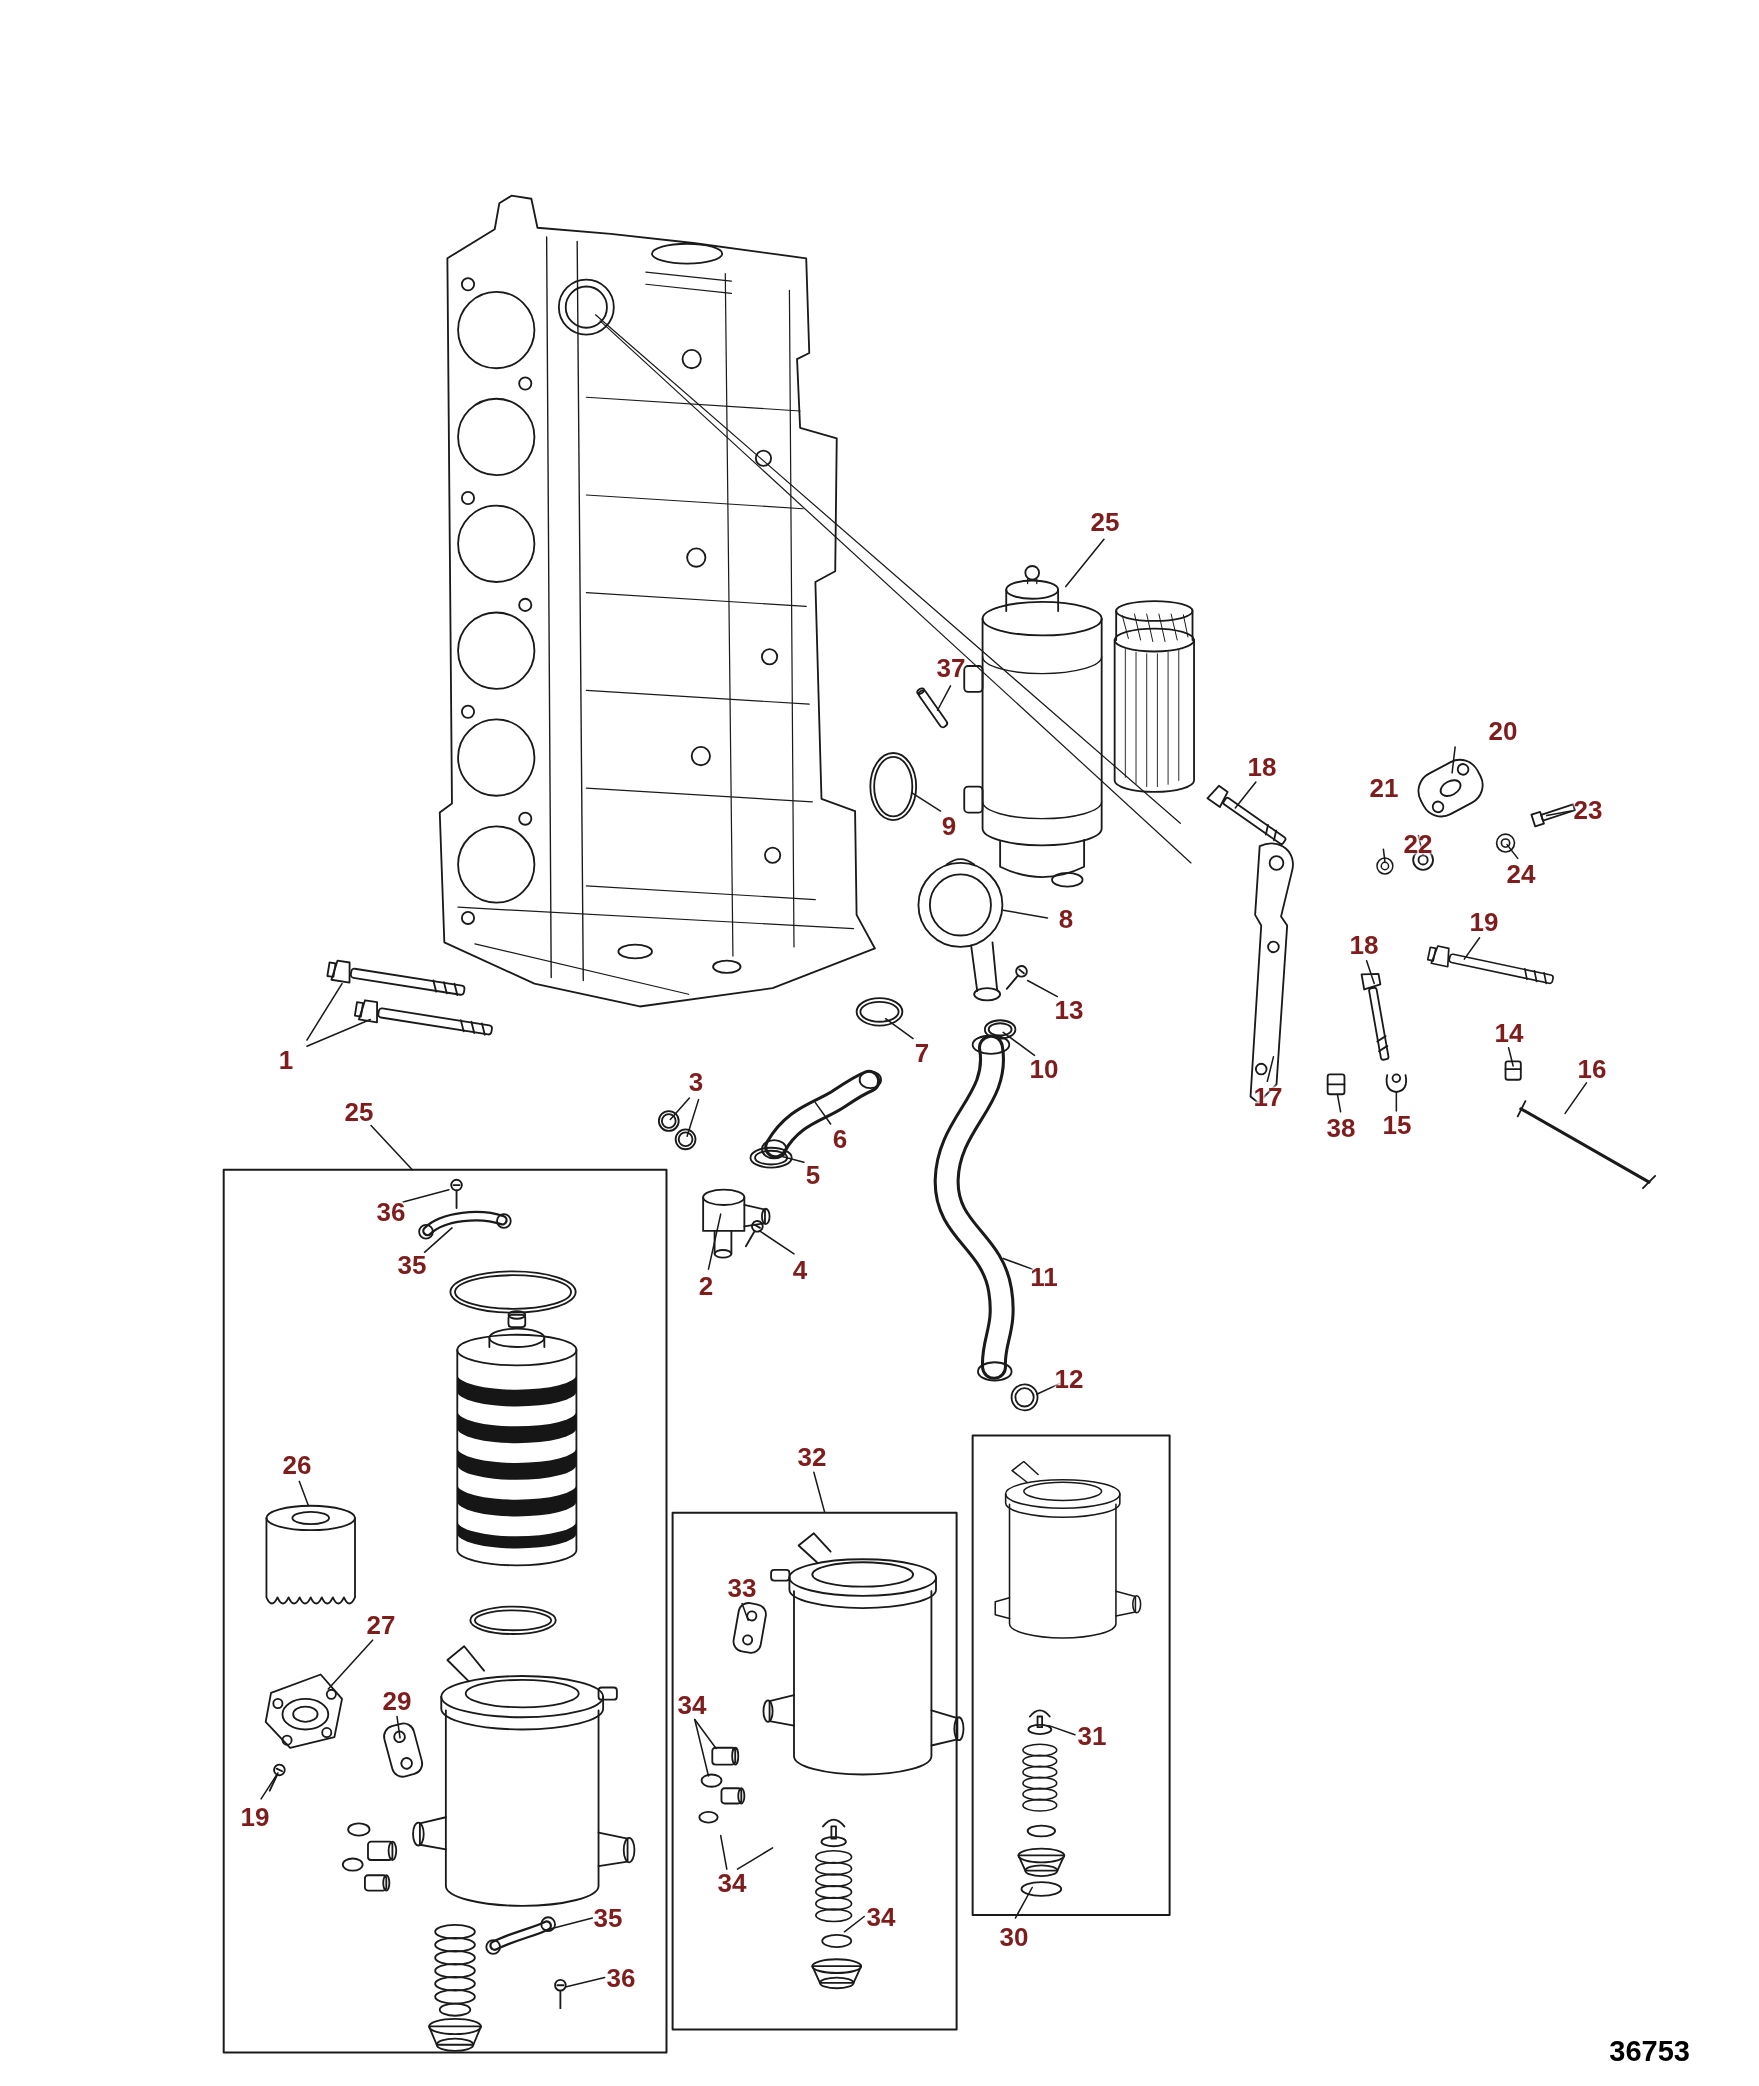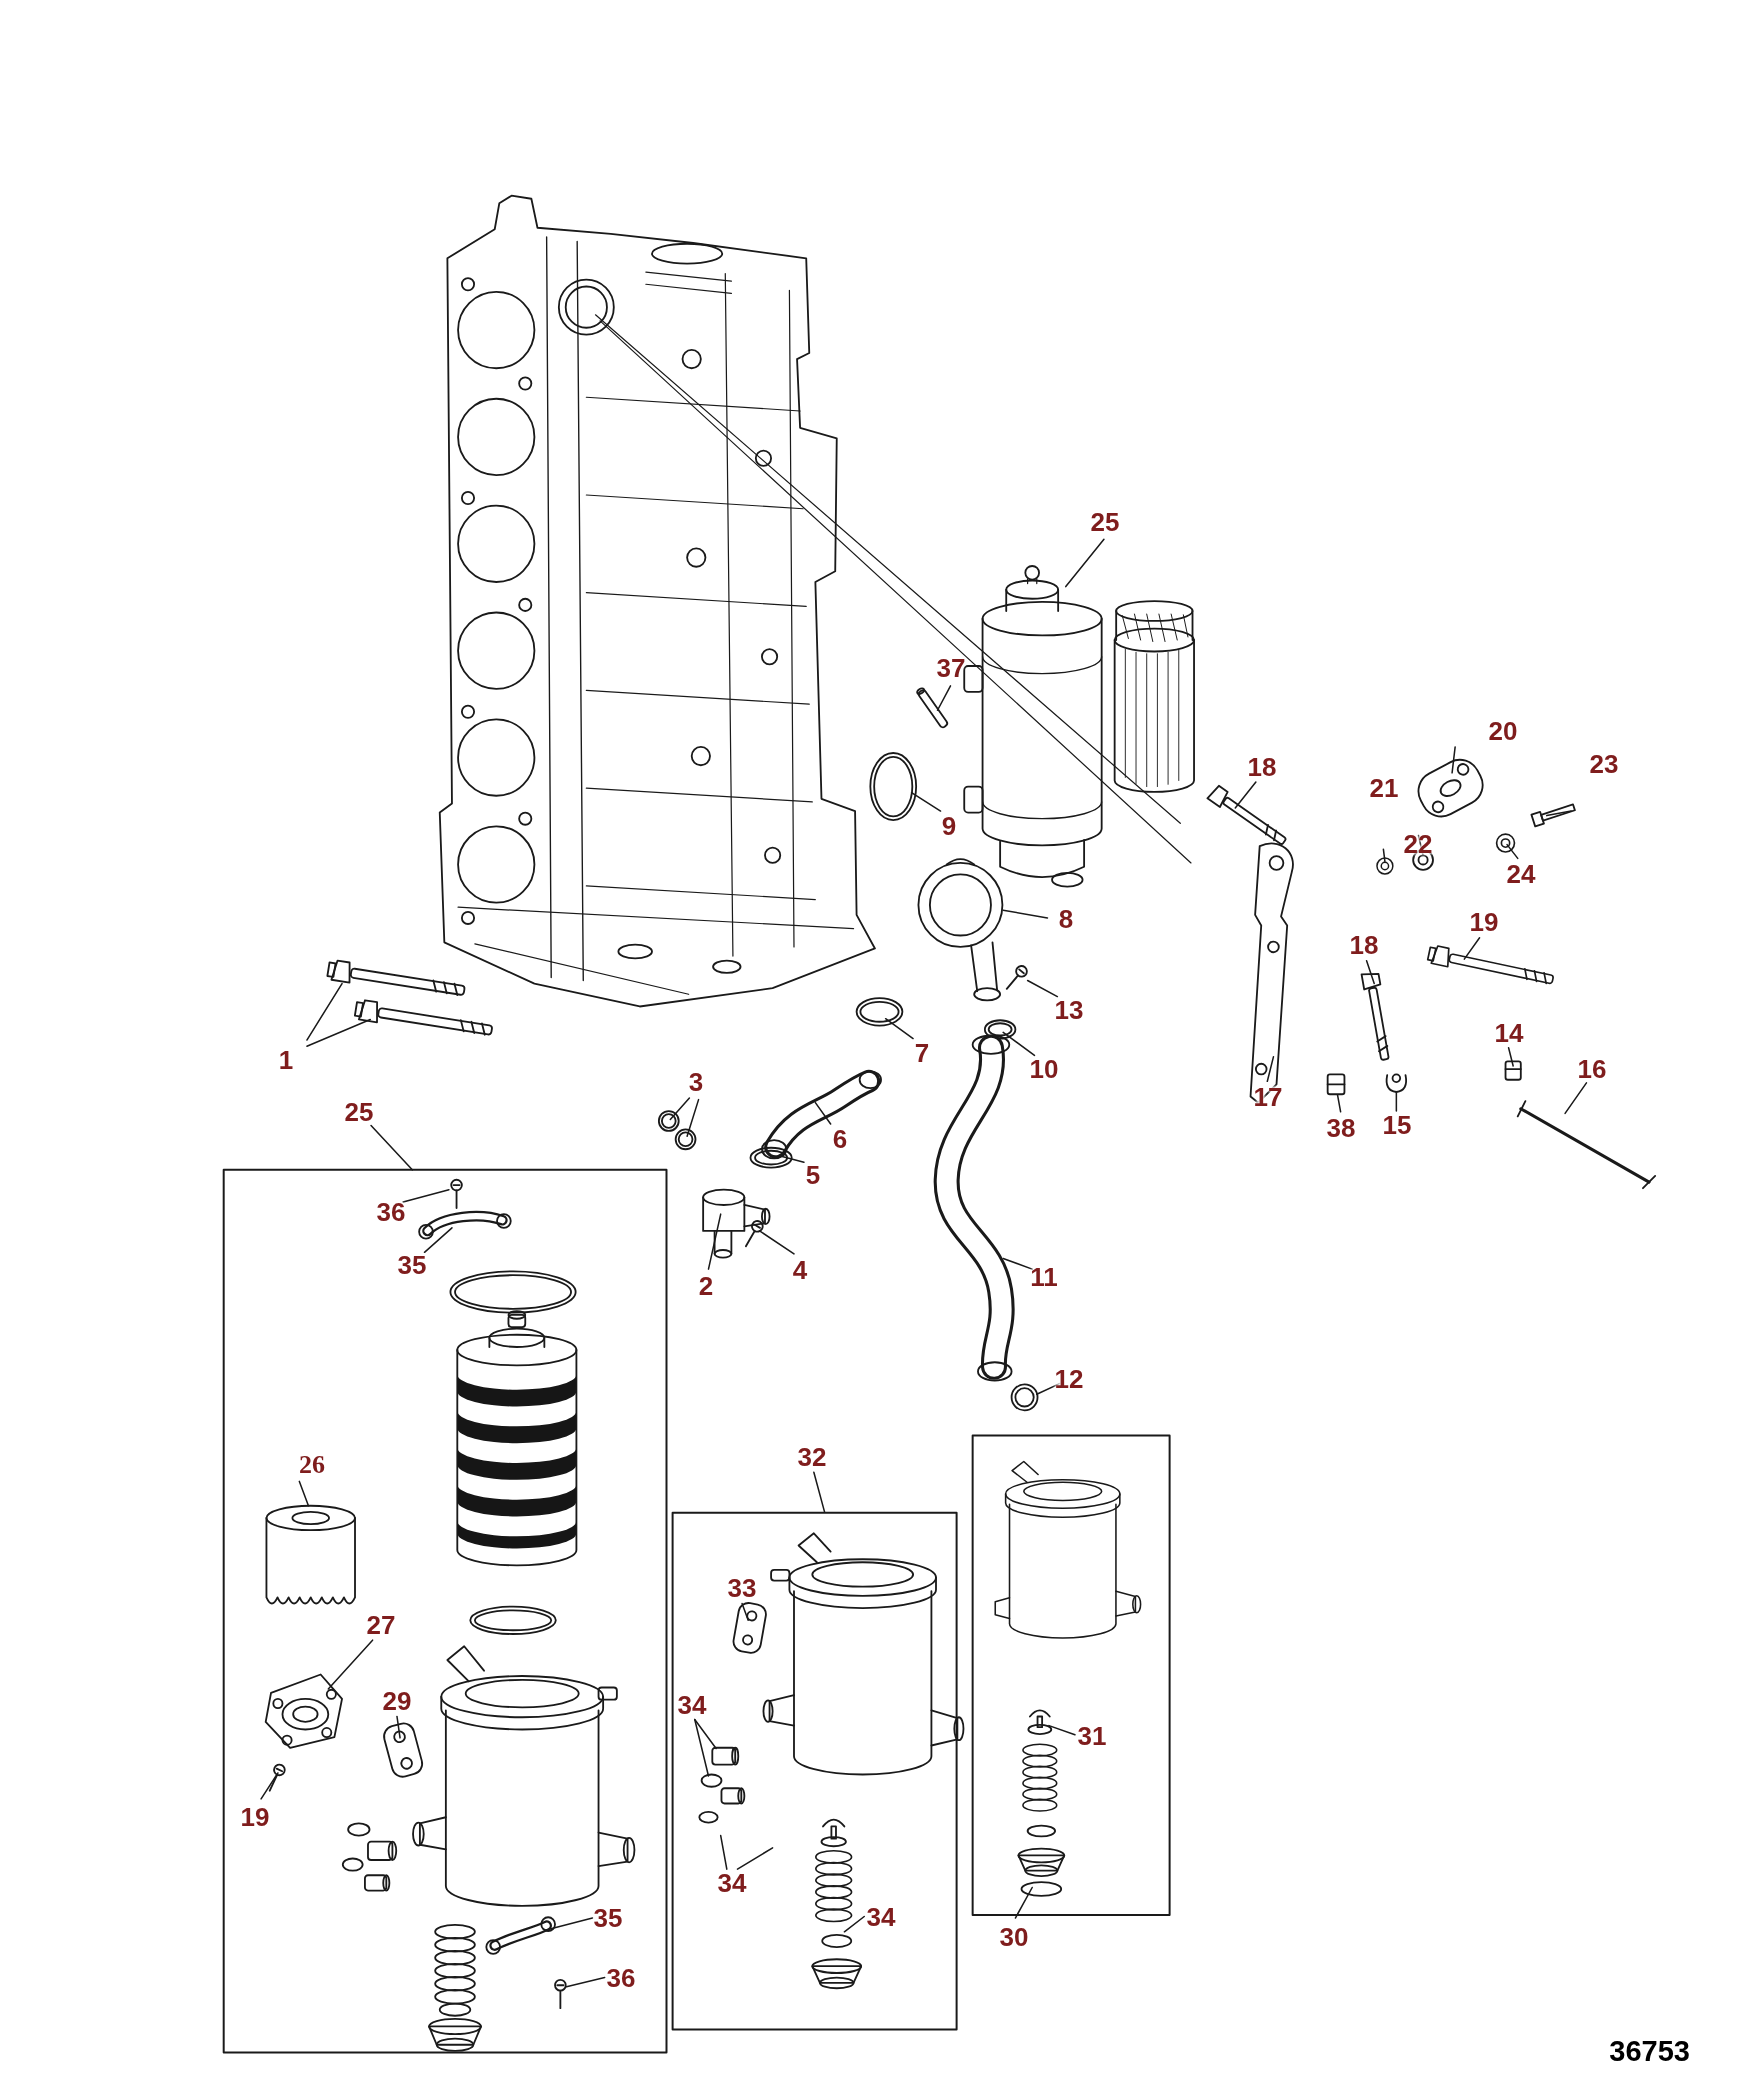--- a/index.html
+++ b/index.html
@@ -498,7 +498,7 @@
       <div class="callout" style="left: 1455px; top: 731px; margin-left: 48px;">20</div>
       <div class="callout" style="left: 1384px; top: 788px;">21</div>
       <div class="callout" style="left: 1418px; top: 844px;">22</div>
-      <div class="callout" style="left: 1588px; top: 764px; margin-left: 16px;">23</div>
+      <div class="callout" style="left: 1588px; top: 810px;">23</div>
       <div class="callout" style="left: 1521px; top: 874px; text-align: center;">24</div>
       <div class="callout" style="left: 1105px; top: 522px;">25</div>
       <div class="callout" style="left: 359px; top: 1112px;">25</div>

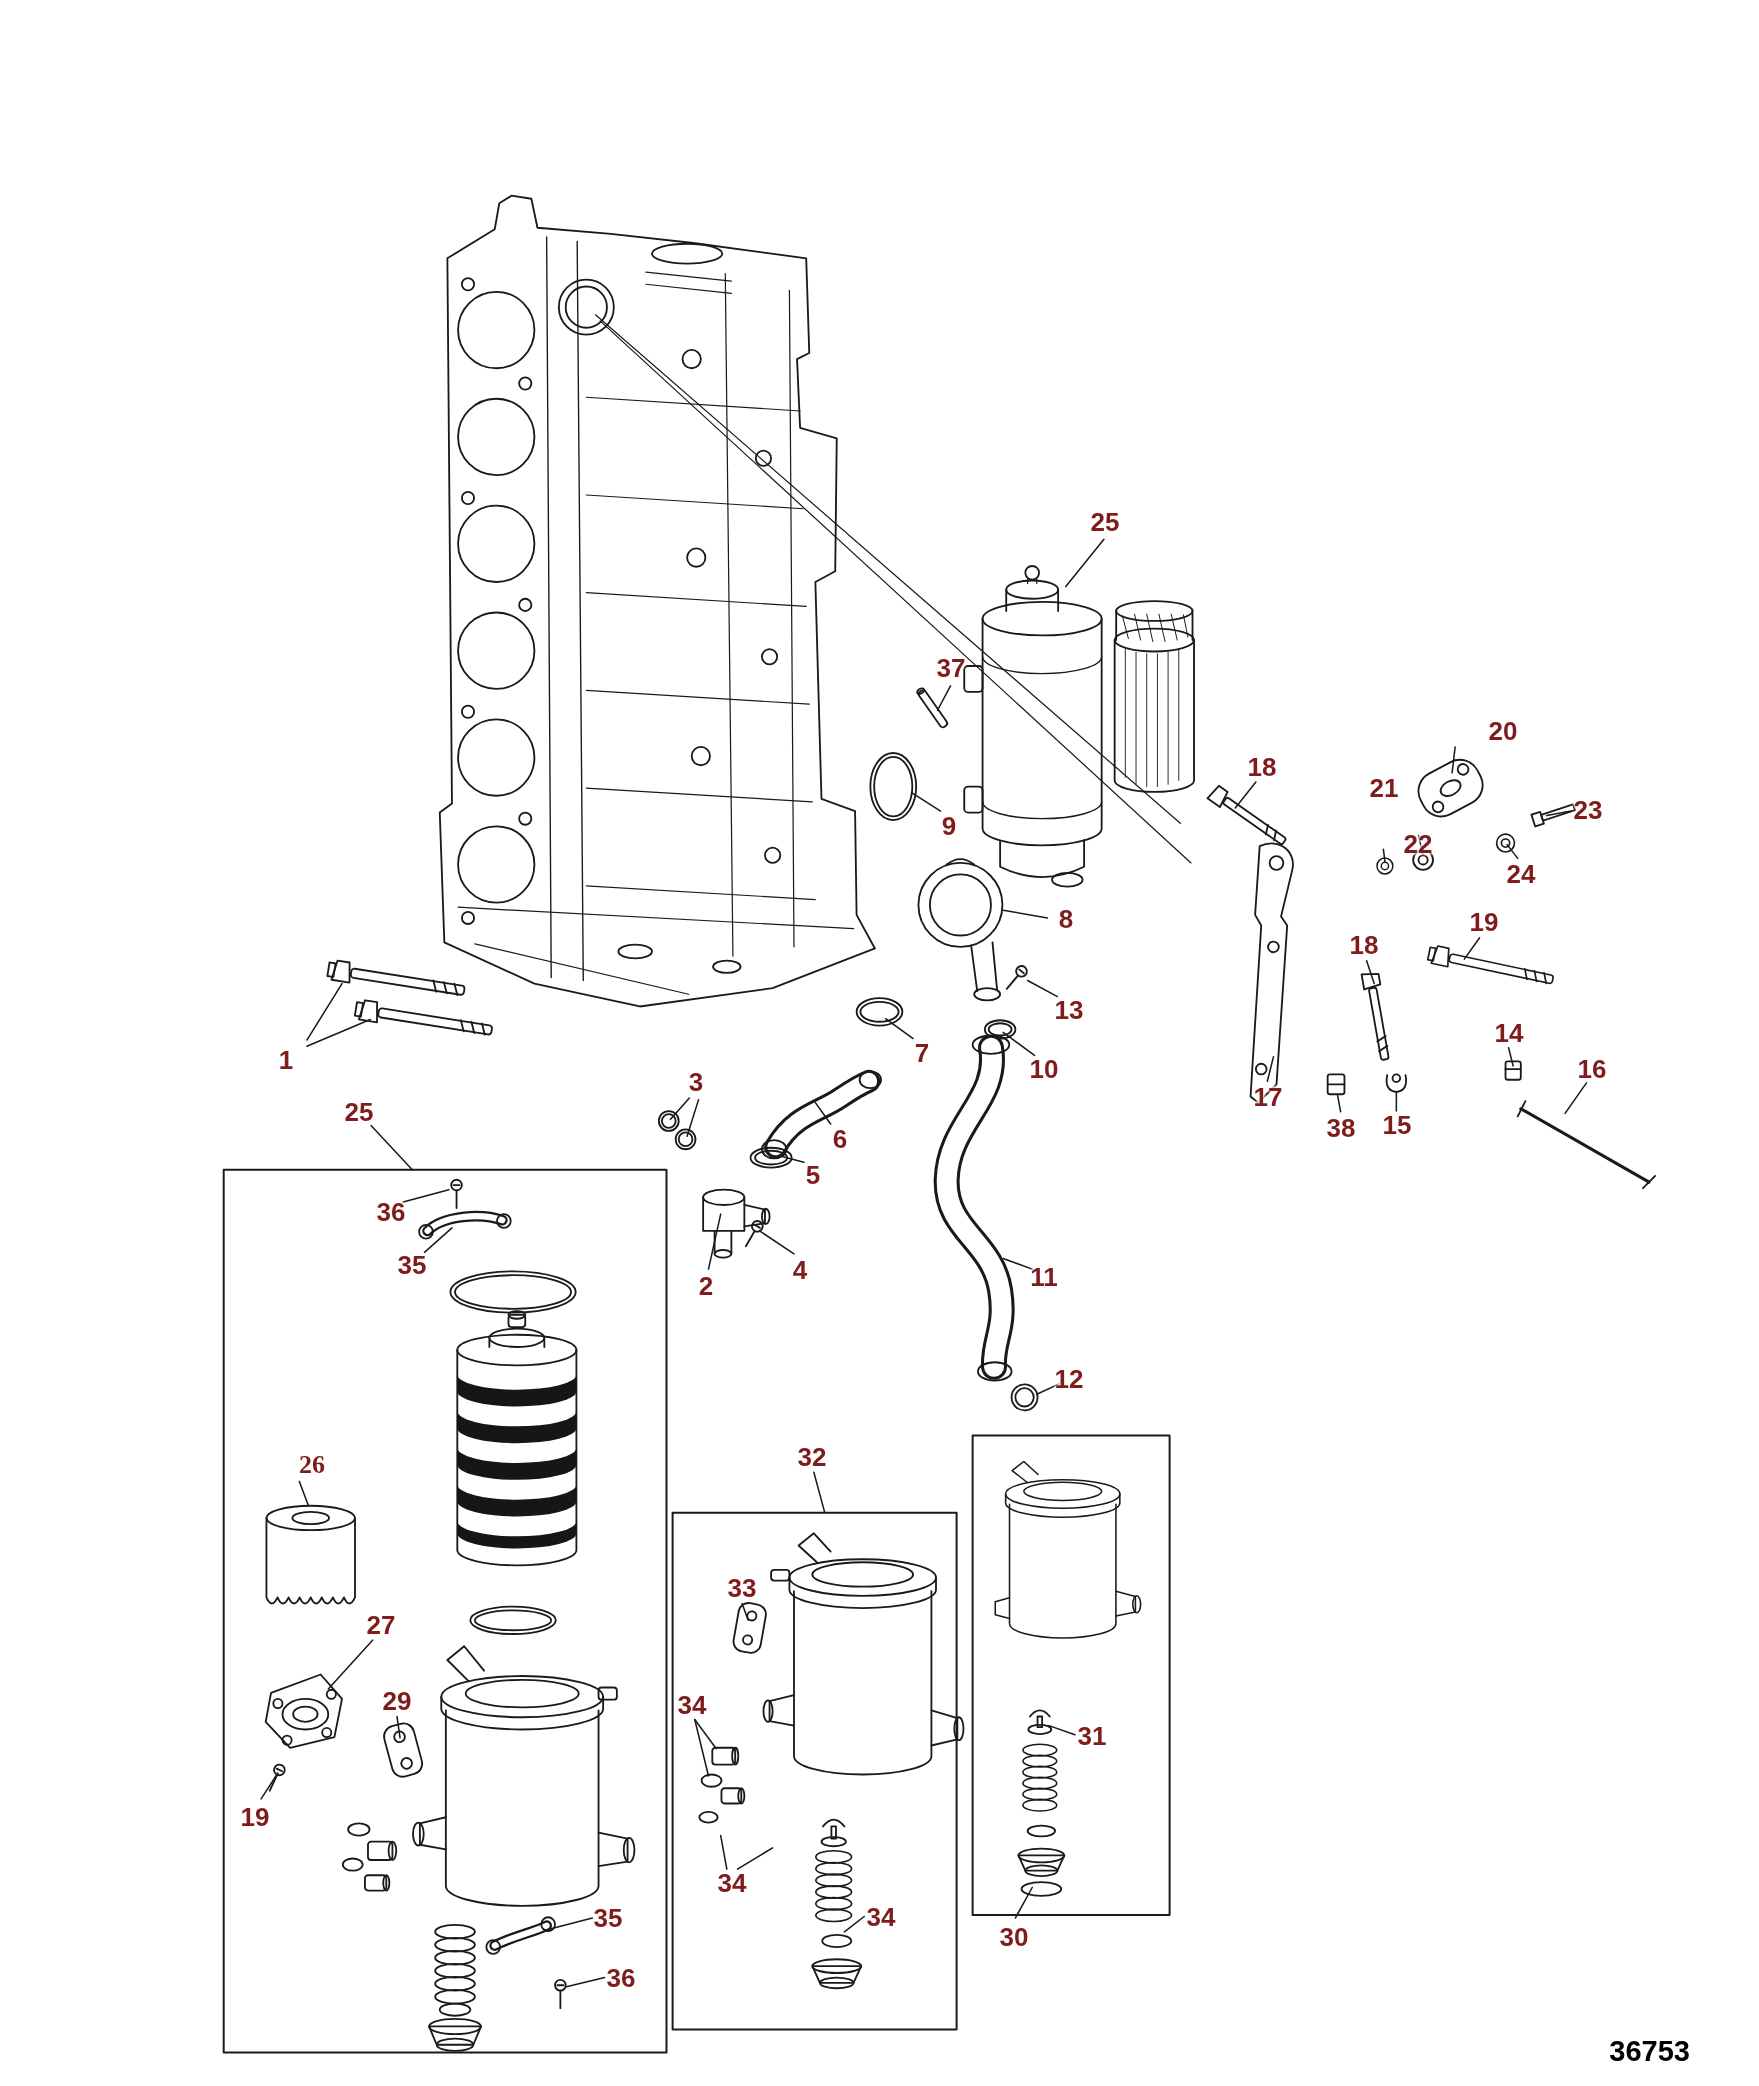--- a/index.html
+++ b/index.html
@@ -502,7 +502,7 @@
       <div class="callout" style="left: 1521px; top: 874px; text-align: center;">24</div>
       <div class="callout" style="left: 1105px; top: 522px;">25</div>
       <div class="callout" style="left: 359px; top: 1112px;">25</div>
-      <div class="callout" style="left: 312px; top: 1465px; font-family: Liberation Serif, serif;">26</div>
+      <div class="callout" style="left: 297px; top: 1465px;">26</div>
       <div class="callout" style="left: 381px; top: 1625px;">27</div>
       <div class="callout" style="left: 255px; top: 1817px;">19</div>
       <div class="callout" style="left: 397px; top: 1701px;">29</div>

